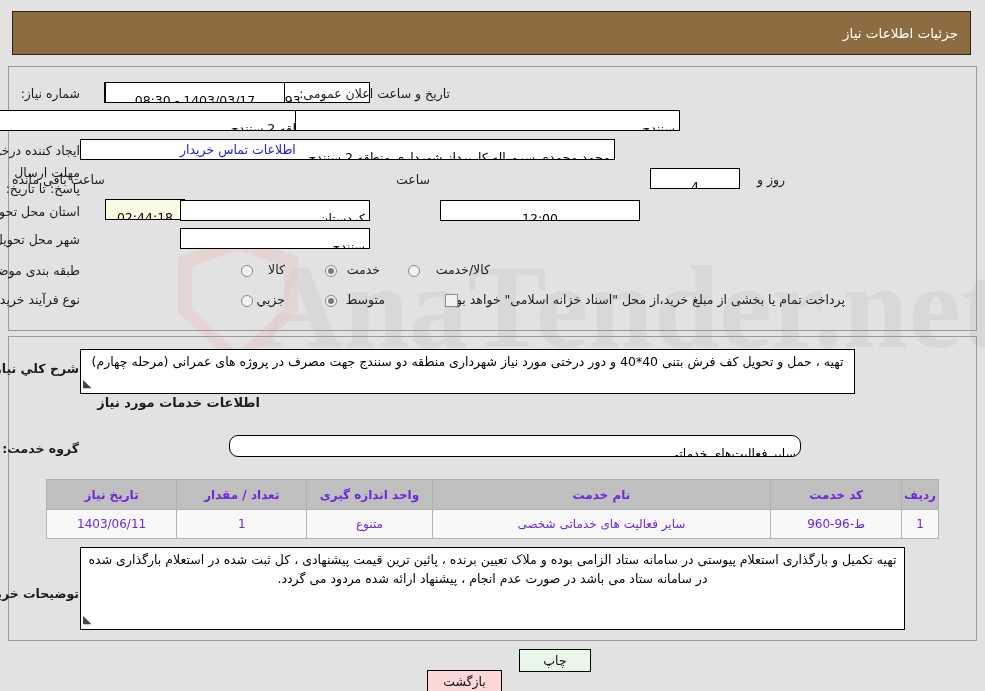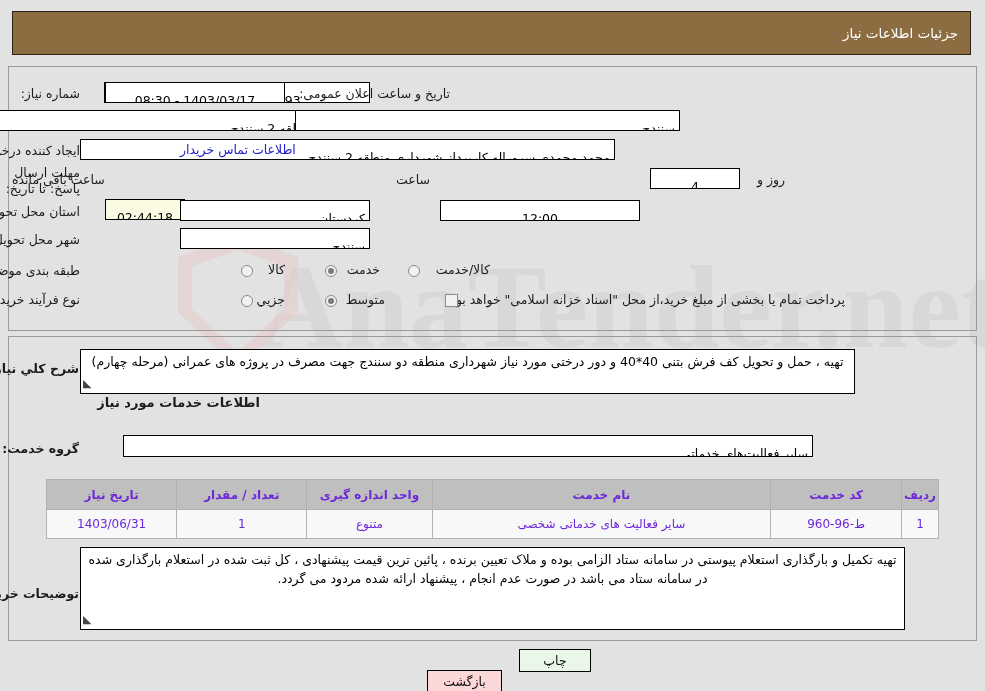--- a/index.html
+++ b/index.html
@@ -286,7 +286,7 @@
   <div class="lbl bold" style="right:725px; top:395px; font-size:13px;">اطلاعات خدمات مورد نیاز</div>
 
   <div class="lbl bold" style="right:906px; top:441px;">گروه خدمت:</div>
-  <div class="fld rtlv" style="right:172px; top:435px; width:690px; height:22px; line-height:20px;">سایر فعالیت‌های خدماتی</div>
+  <div class="fld rtlv" style="right:184px; top:435px; width:572px; height:22px; line-height:20px;border-radius:9px;">سایر فعالیت‌های خدماتی</div>
 
   <table class="tbl">
     <thead>

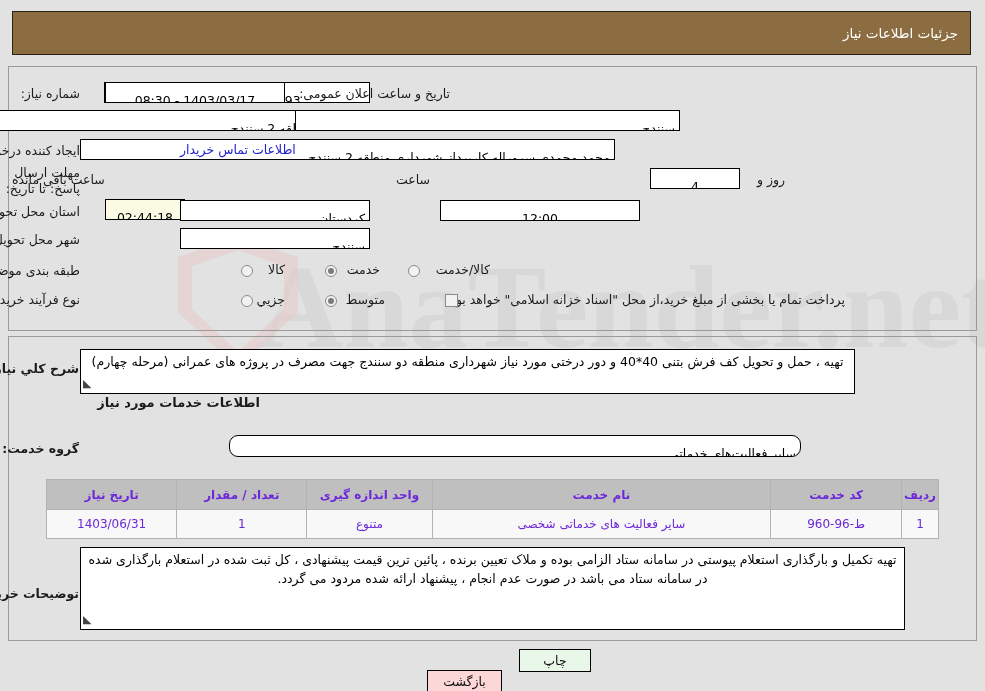--- a/index.html
+++ b/index.html
@@ -306,7 +306,7 @@
         <td>سایر فعالیت های خدماتی شخصی</td>
         <td>متنوع</td>
         <td>1</td>
-        <td>1403/06/31</td>
+        <td>1403/06/11</td>
       </tr>
     </tbody>
   </table>

